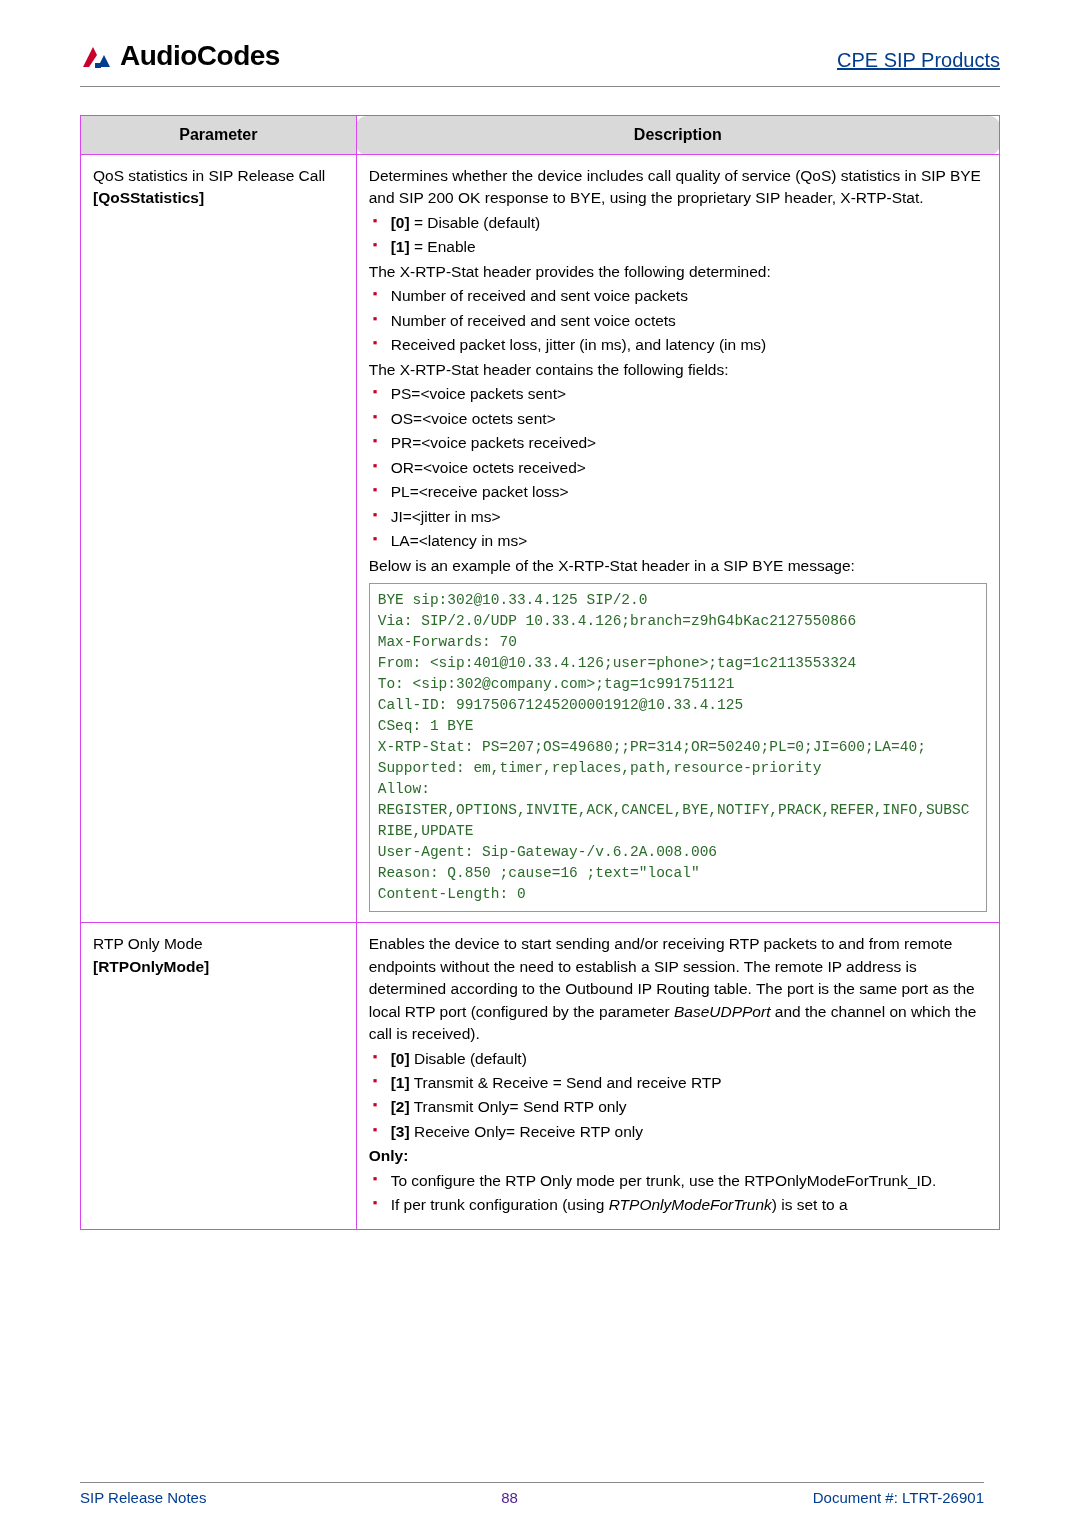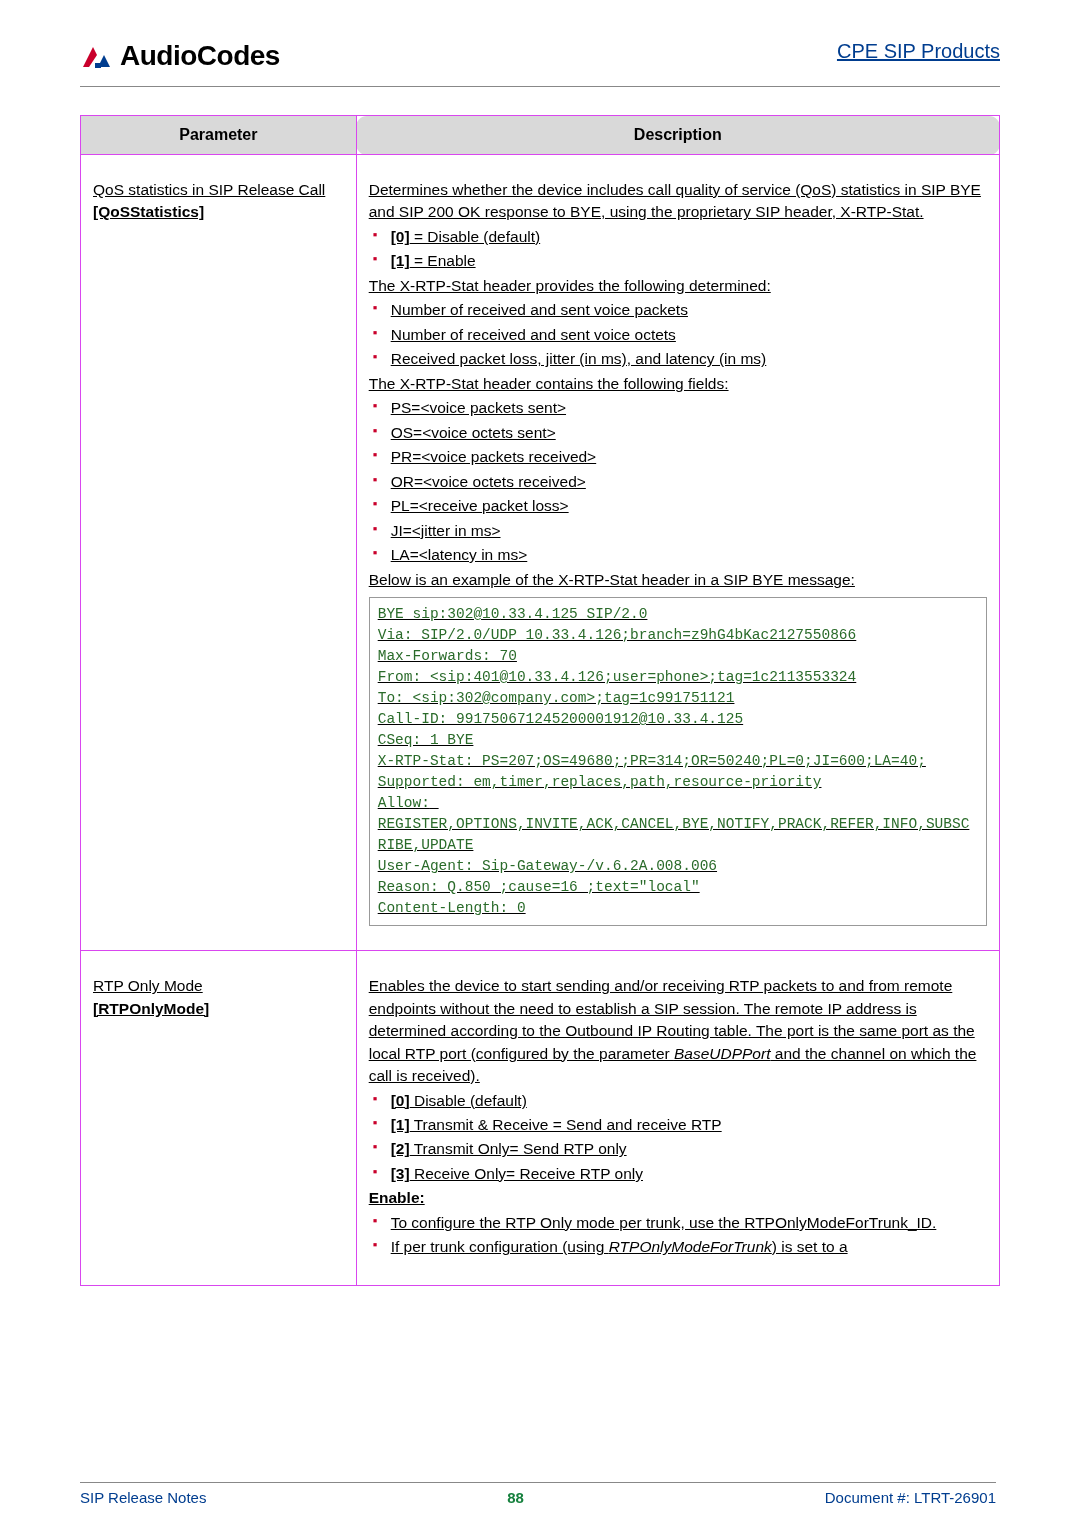--- a/index.html
+++ b/index.html
@@ -17,7 +17,7 @@
   .header {
     display: flex;
     justify-content: space-between;
-    align-items: flex-start;
+    align-items: flex-end;
     margin-bottom: 14px;
   }
   .logo {

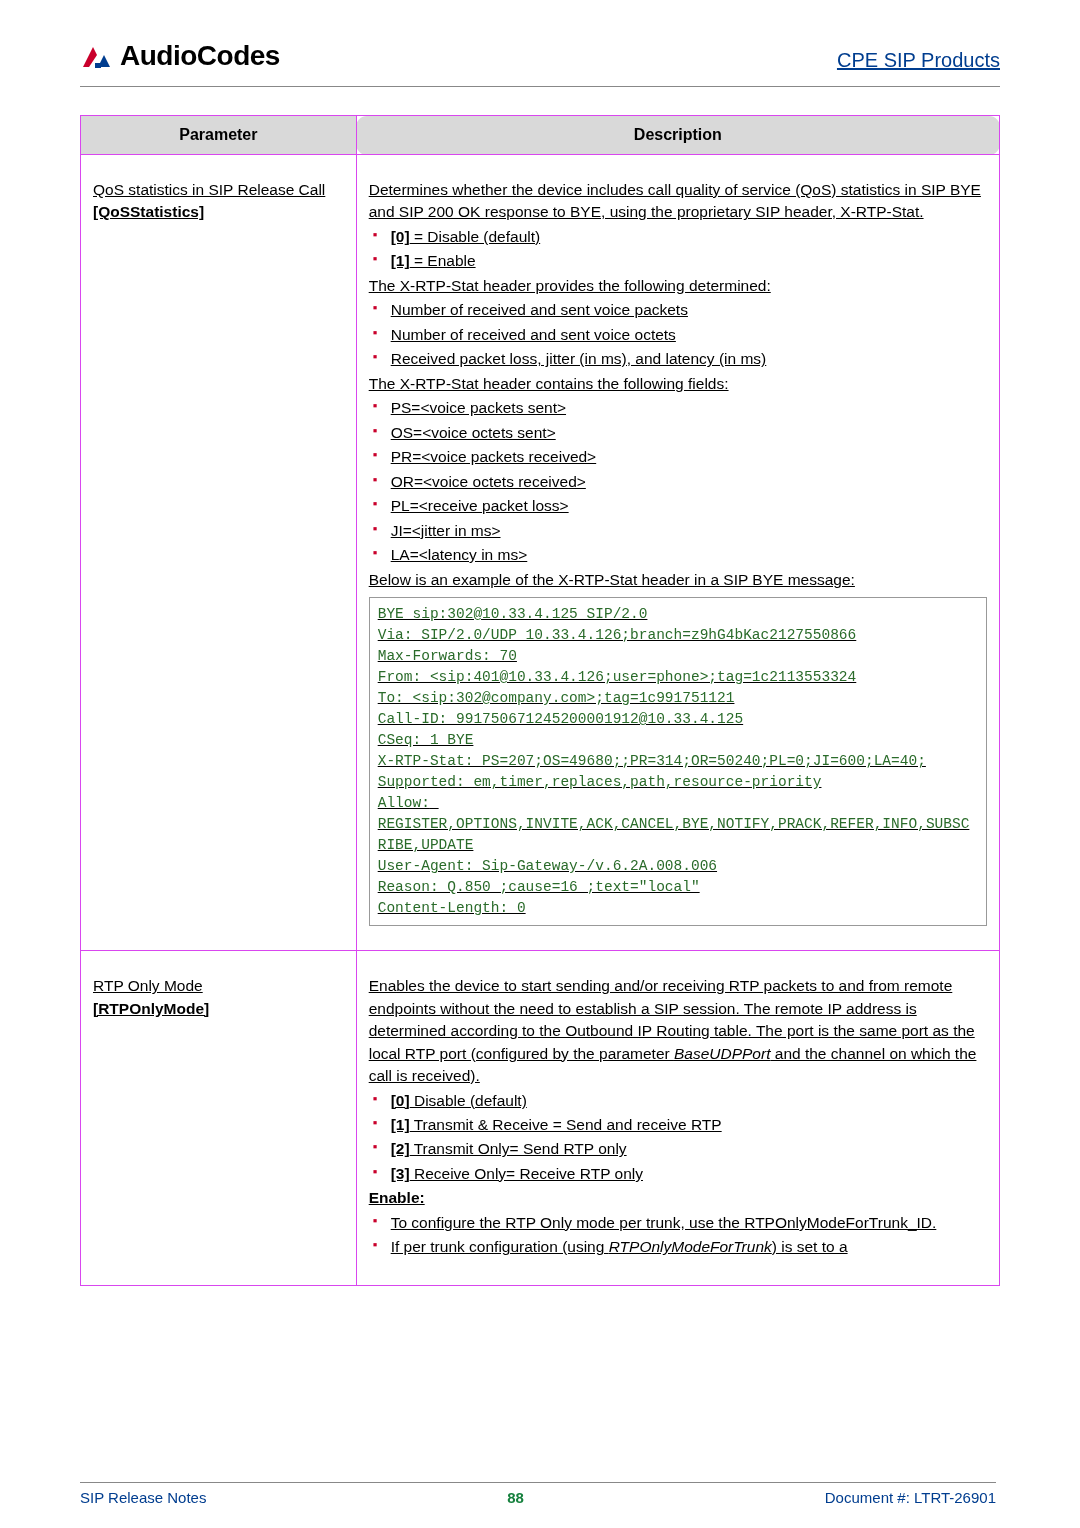--- a/index.html
+++ b/index.html
@@ -61,8 +61,7 @@
   .col-param { width: 30%; }
   .col-desc { width: 70%; border-radius: 11px; }
   .cell-pad {
-    padding: 24px 12px;
-    text-decoration: underline;
+    padding: 10px 12px;
   }
   .param-name { line-height: 1.45; }
   .param-name .bold { font-weight: bold; }

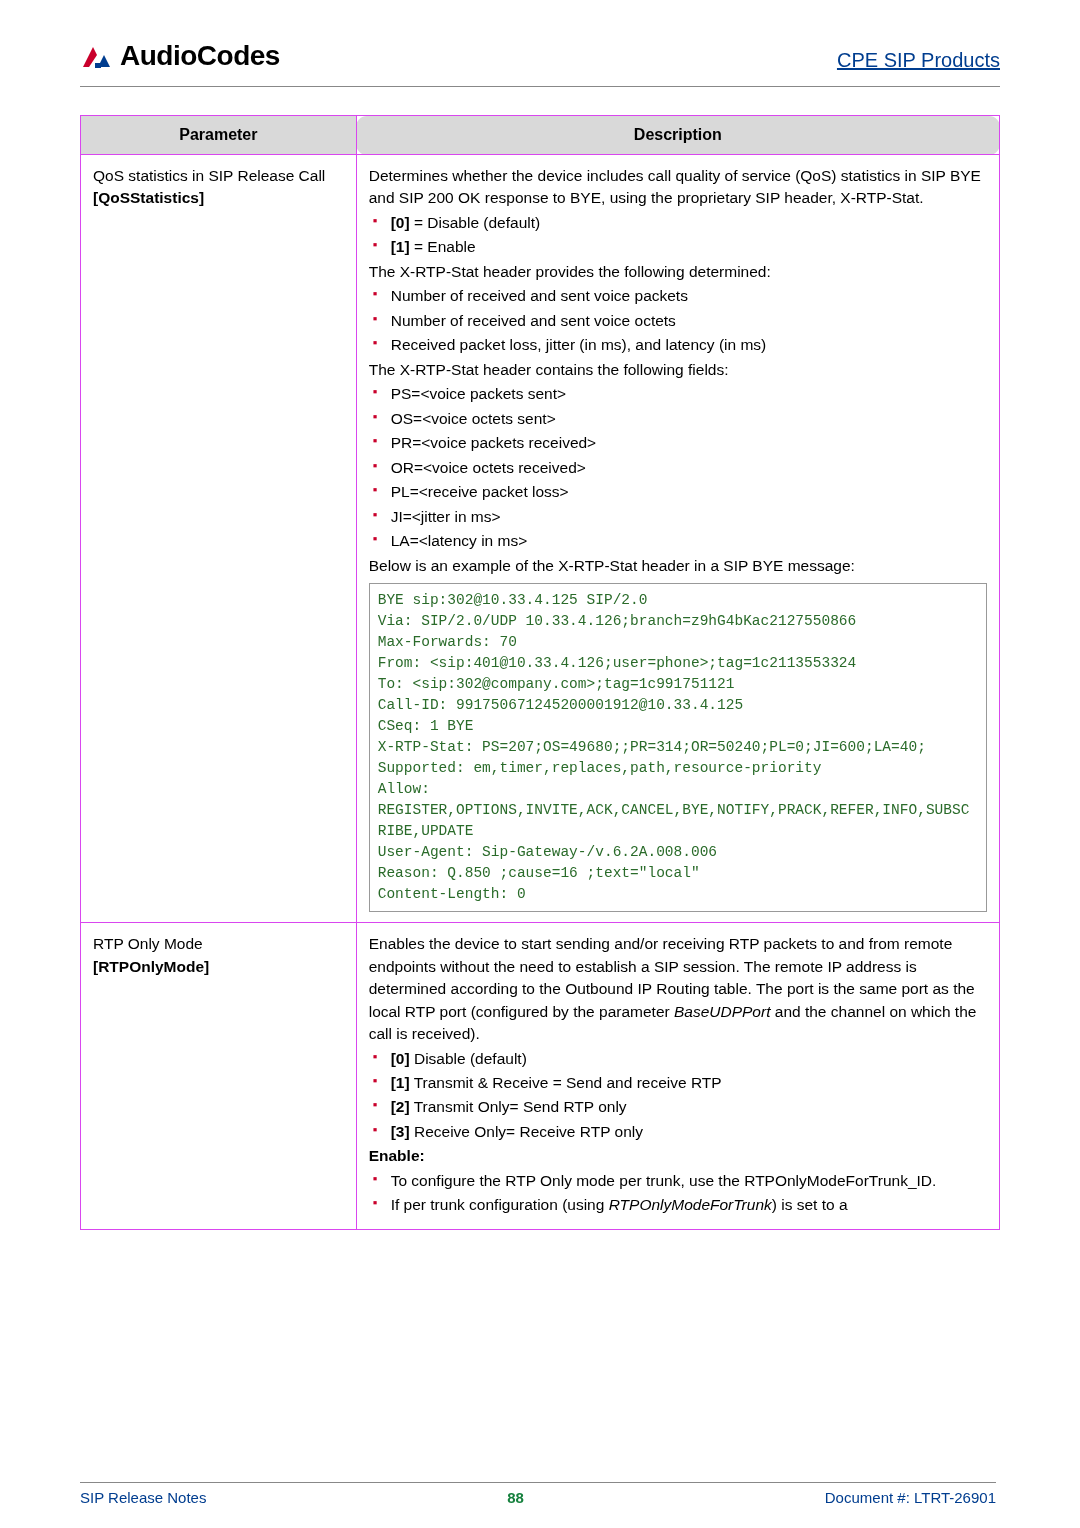--- a/index.html
+++ b/index.html
@@ -211,7 +211,7 @@
               <li><span class="bold">[2]</span><span> Transmit Only= Send RTP only</span></li>
               <li><span class="bold">[3]</span><span> Receive Only= Receive RTP only</span></li>
             </ul>
-            <p class="bold">Enable:</p>
+            <p class="bold">Only:</p>
             <ul class="bullets">
               <li>To configure the RTP Only mode per trunk, use the RTPOnlyModeForTrunk_ID.</li>
               <li>

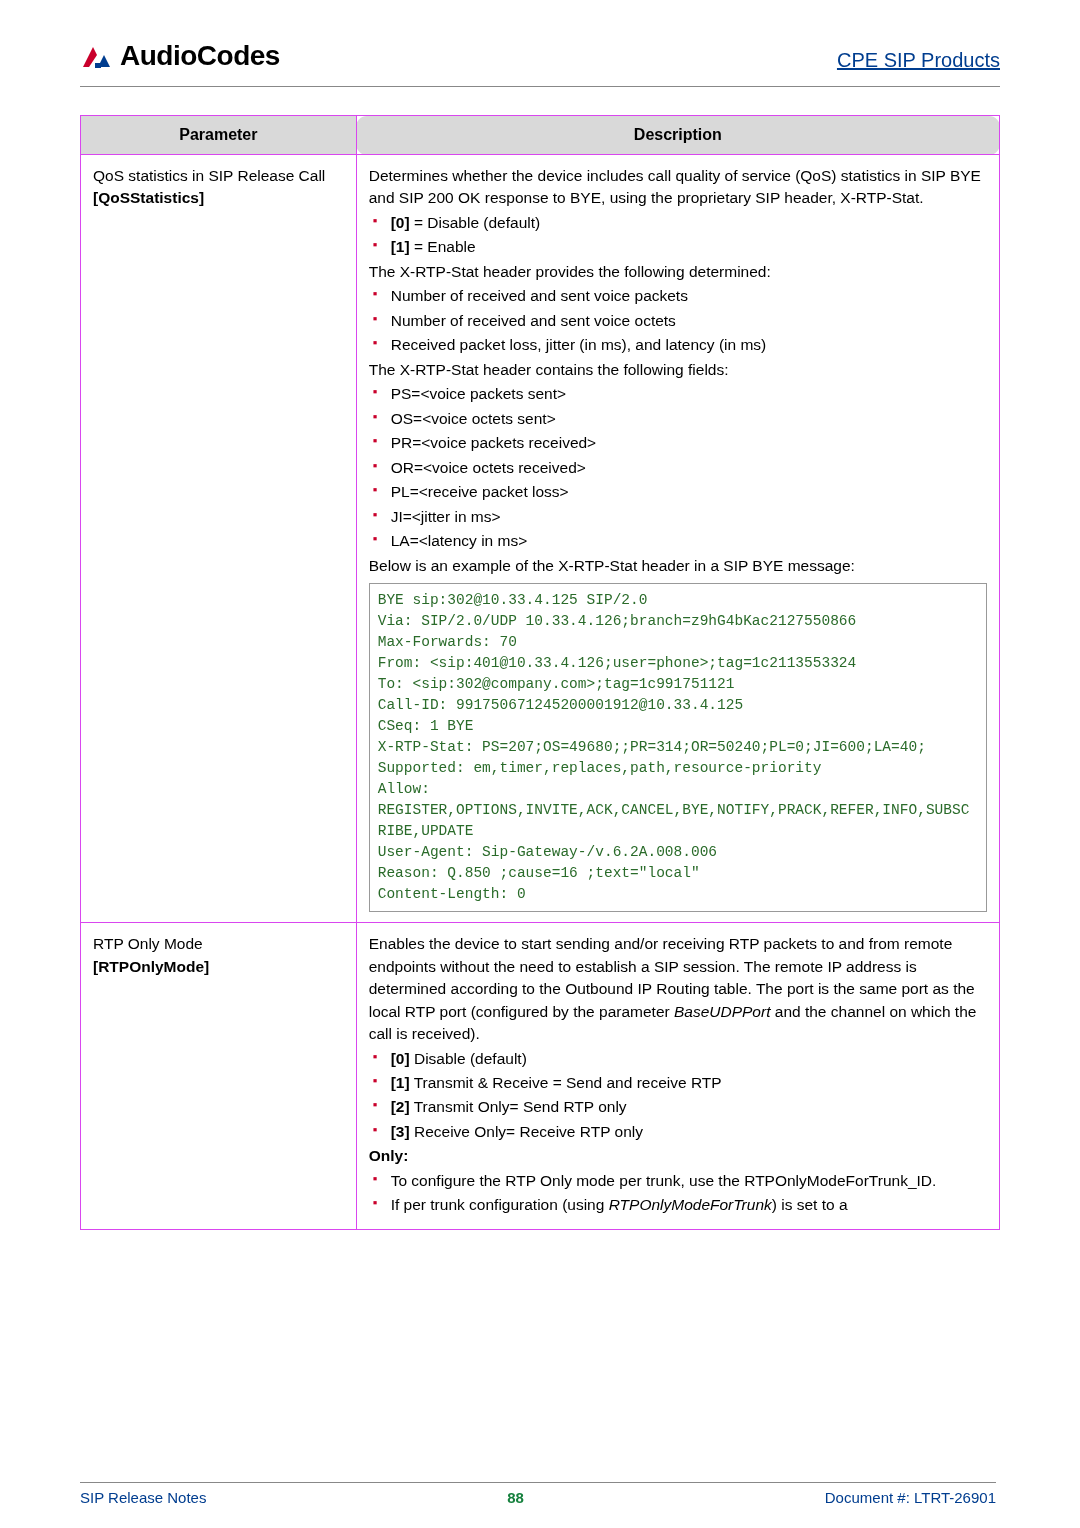--- a/index.html
+++ b/index.html
@@ -108,7 +108,7 @@
     position: absolute;
     bottom: 22px;
     left: 80px;
-    right: 84px;
+    right: 96px;
     display: flex;
     justify-content: space-between;
     align-items: center;

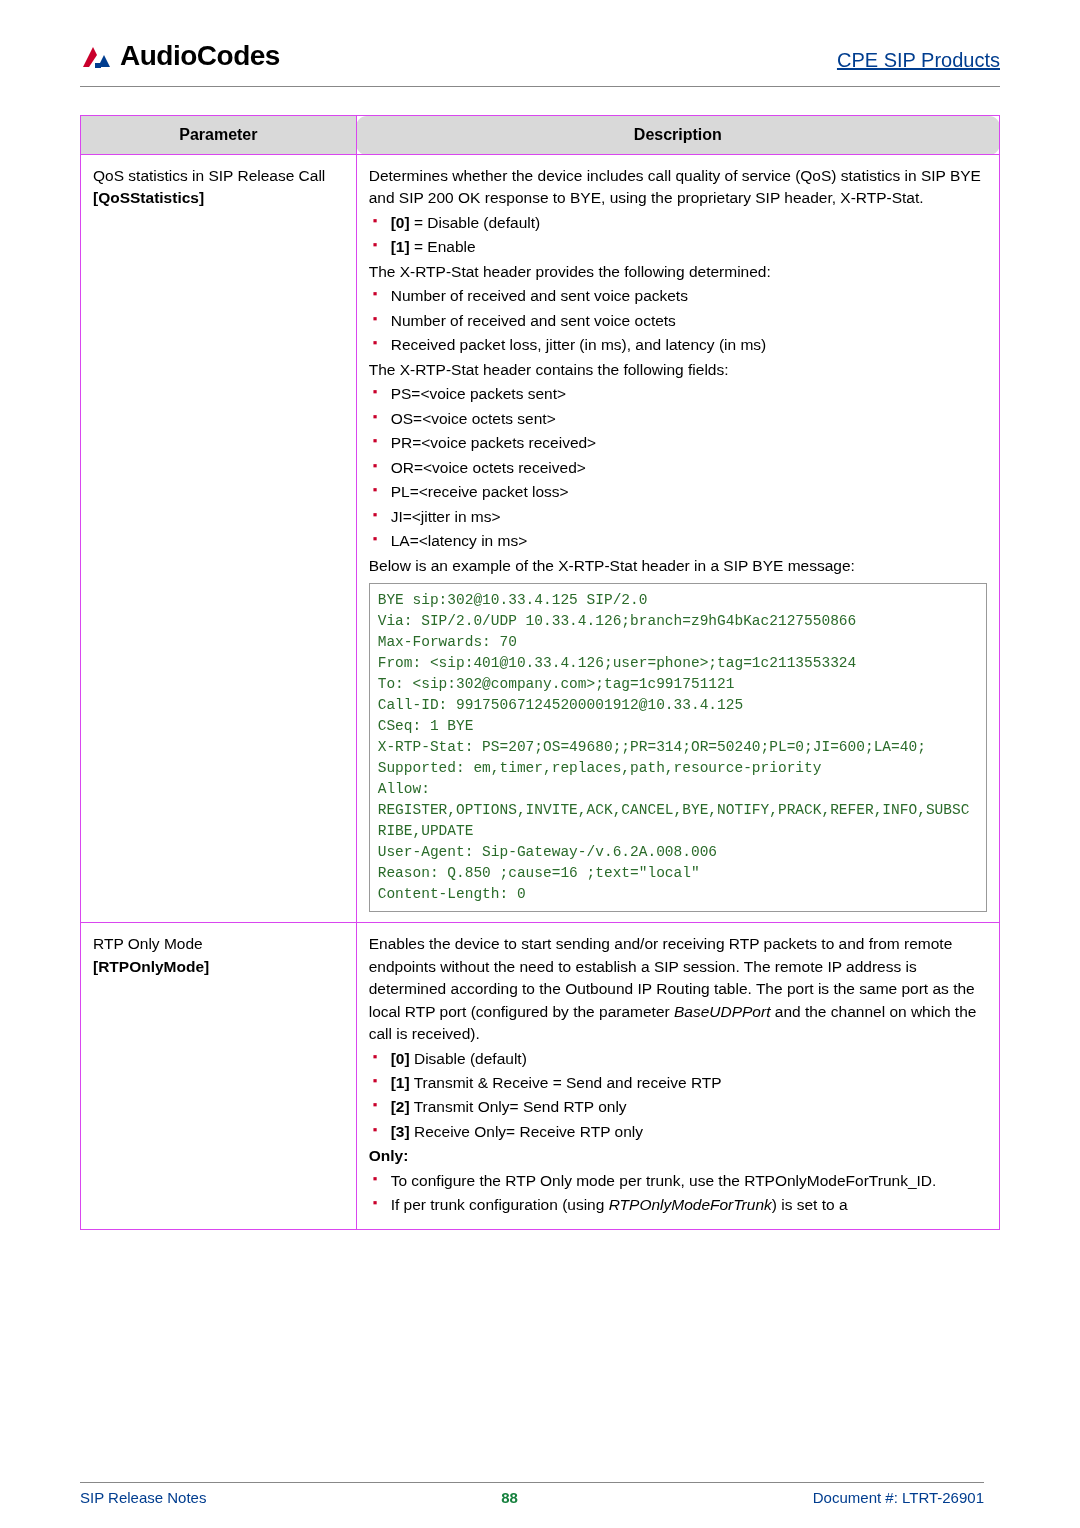--- a/index.html
+++ b/index.html
@@ -117,7 +117,7 @@
     font-size: 15px;
     color: #003d8f;
   }
-  .footer .page-num { color: #15803d; font-weight: bold; }
+  .footer .page-num { color: #4c1d95; }
 </style>
 </head>
 <body>

